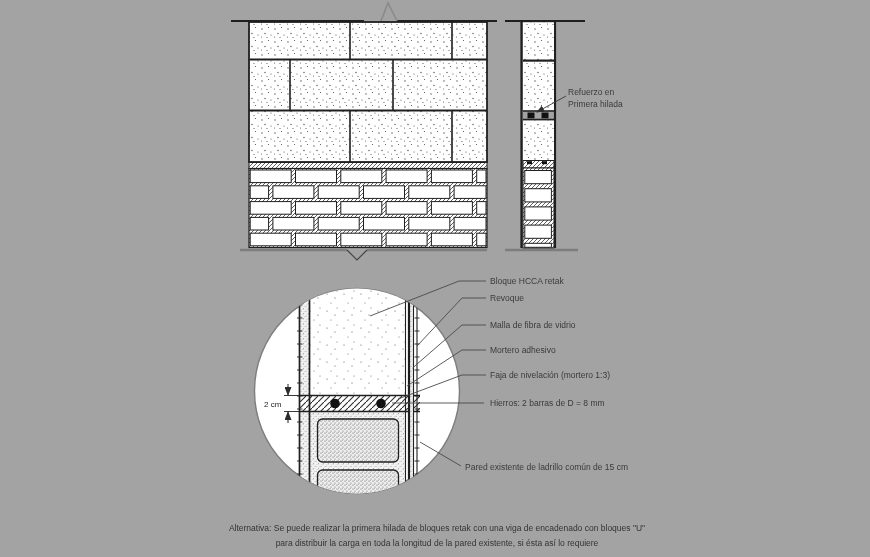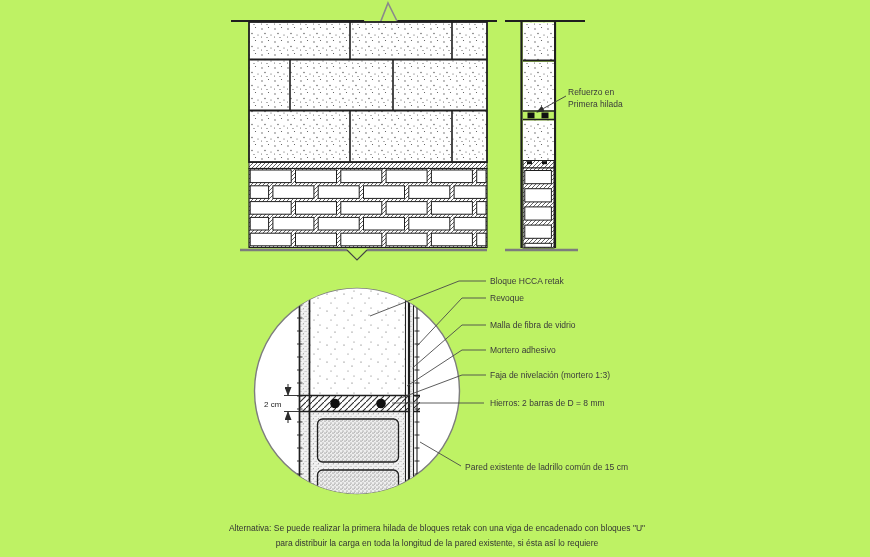--- a/index.html
+++ b/index.html
@@ -3,7 +3,7 @@
 <meta charset="utf-8">
 <style>
   html,body{margin:0;padding:0;background:#ffffff;}
-  #page{position:relative;width:870px;height:557px;background:#bef264;overflow:hidden;
+  #page{position:relative;width:870px;height:557px;background:#a3a3a3;overflow:hidden;
         font-family:"Liberation Sans",sans-serif;}
   svg{position:absolute;left:0;top:0;}
   text{font-family:"Liberation Sans",sans-serif;fill:#3a3a3a;}

